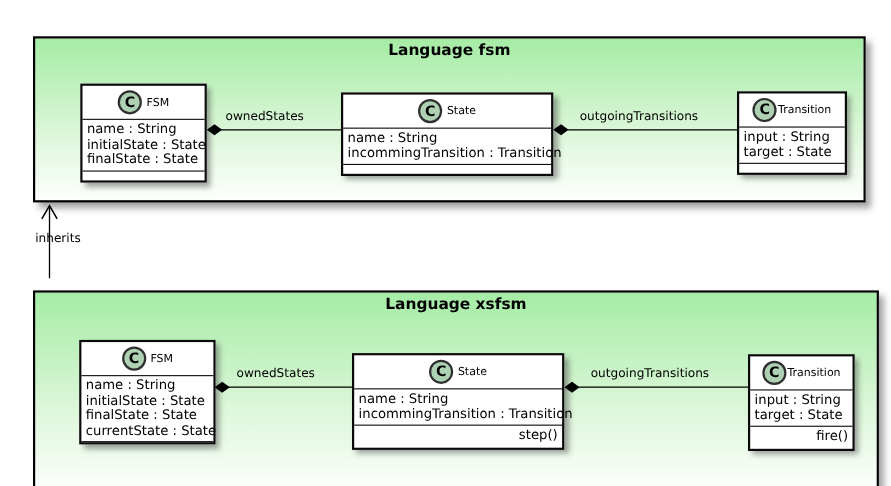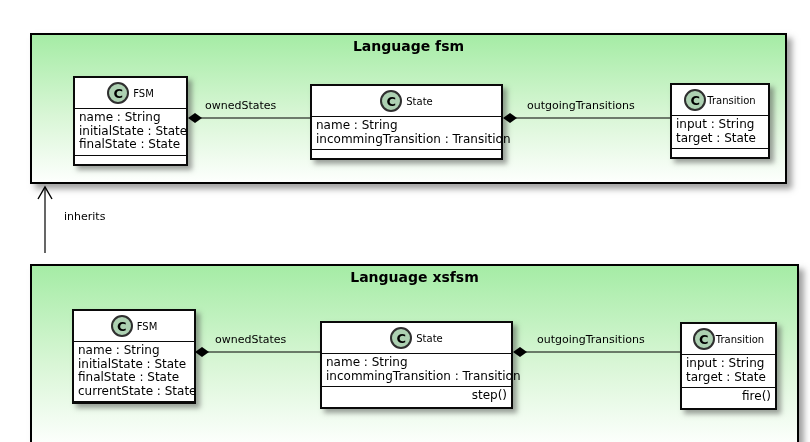--- a/index.html
+++ b/index.html
@@ -141,7 +141,7 @@
   <span class="rel-label" style="left:527px;top:99px;">outgoingTransitions</span>
   <span class="rel-label" style="left:215px;top:333px;">ownedStates</span>
   <span class="rel-label" style="left:537px;top:333px;">outgoingTransitions</span>
-  <span class="rel-label" style="left:64px;top:210px;">inherits</span>
+  <span class="rel-label" style="left:32px;top:210px;">inherits</span>
 
 </div>
 

